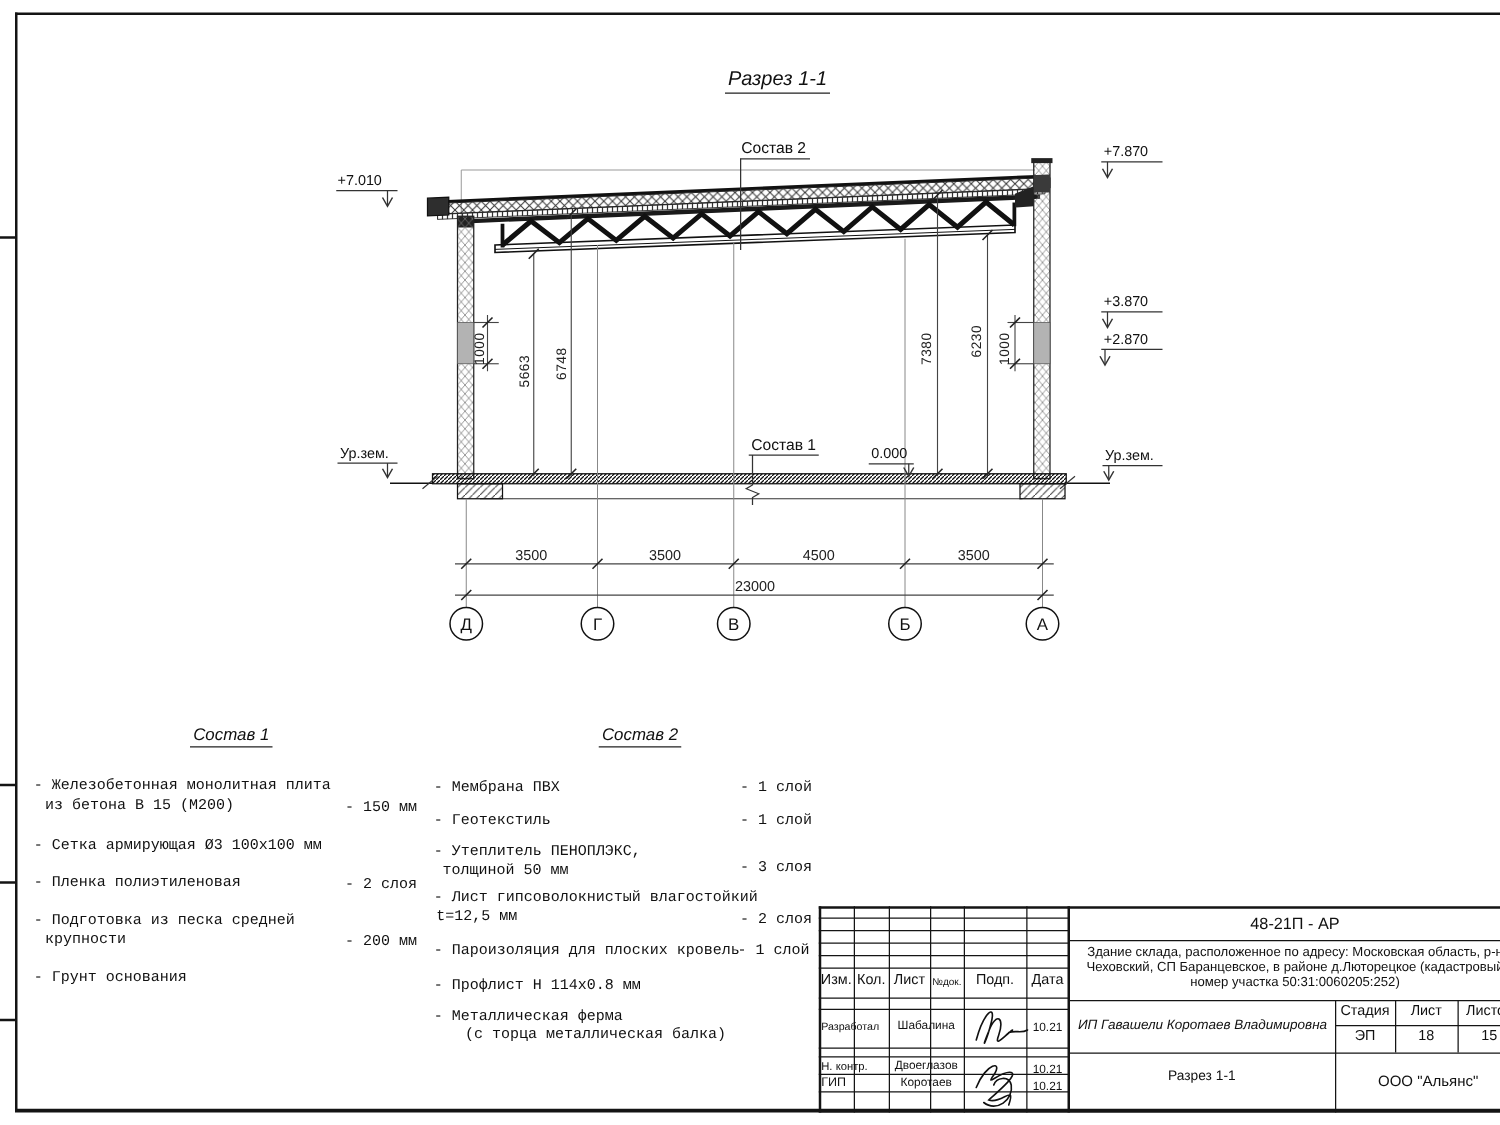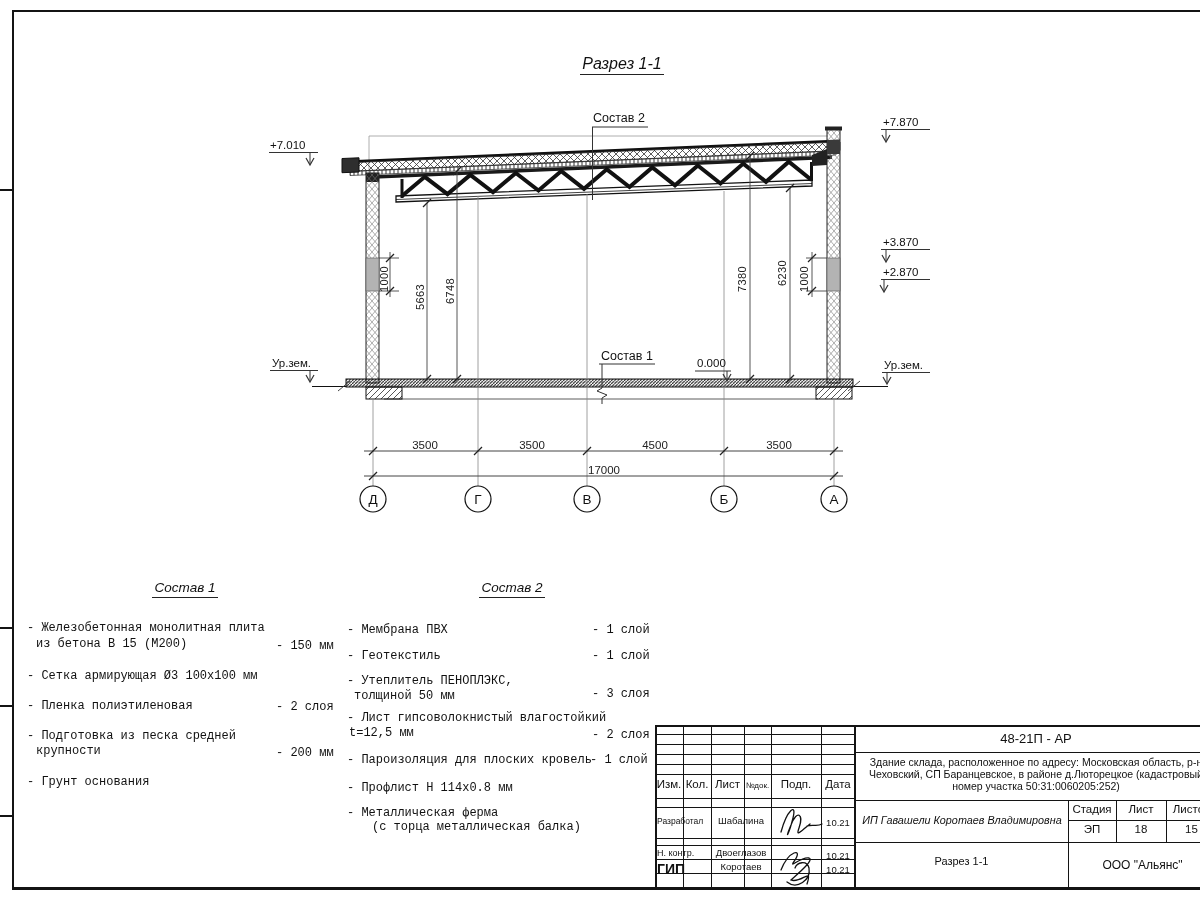--- a/index.html
+++ b/index.html
@@ -196,7 +196,7 @@
 <div class="t dim c" style="left:512px;top:439px;width:40px;">3500</div>
 <div class="t dim c" style="left:635px;top:439px;width:40px;">4500</div>
 <div class="t dim c" style="left:759px;top:439px;width:40px;">3500</div>
-<div class="t dim c" style="left:580px;top:464px;width:48px;">17000</div>
+<div class="t dim c" style="left:580px;top:464px;width:48px;">23000</div>
 
 <div class="axb" style="left:359.5px;top:485.5px;">Д</div>
 <div class="axb" style="left:464.5px;top:485.5px;">Г</div>

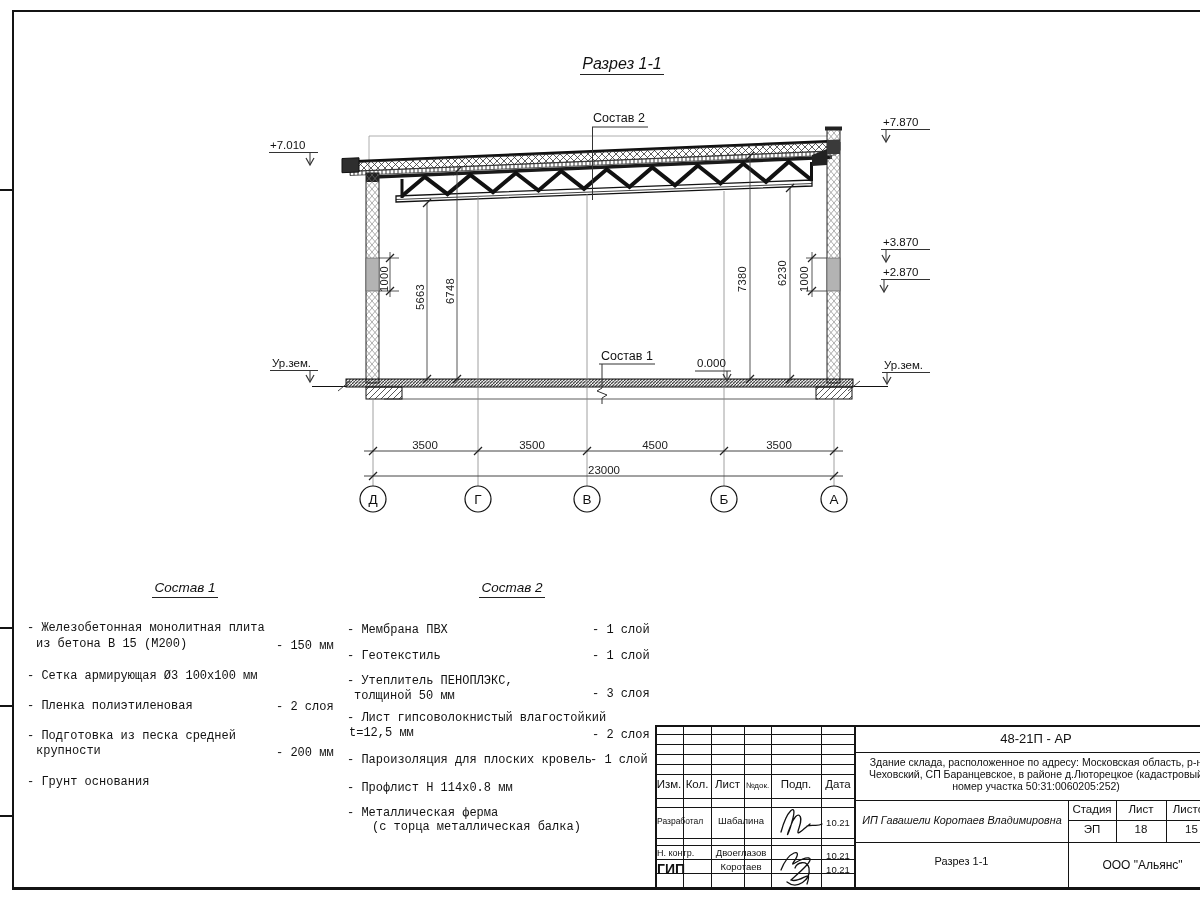--- a/index.html
+++ b/index.html
@@ -284,7 +284,7 @@
   <div class="cell" style="left:2px;top:123px;font-size:9px;">Н. контр.</div>
   <div class="cell c" style="left:56px;top:122px;width:60px;font-size:9.5px;">Двоеглазов</div>
   <div class="cell c" style="left:166px;top:125px;width:34px;font-size:9.5px;">10.21</div>
-  <div class="cell" style="left:2px;top:136px;font-size:14px;font-weight:bold;">ГИП</div>
+  <div class="cell" style="left:2px;top:136px;font-size:10px;">ГИП</div>
   <div class="cell c" style="left:56px;top:136px;width:60px;font-size:9.5px;">Коротаев</div>
   <div class="cell c" style="left:166px;top:139px;width:34px;font-size:9.5px;">10.21</div>
 

